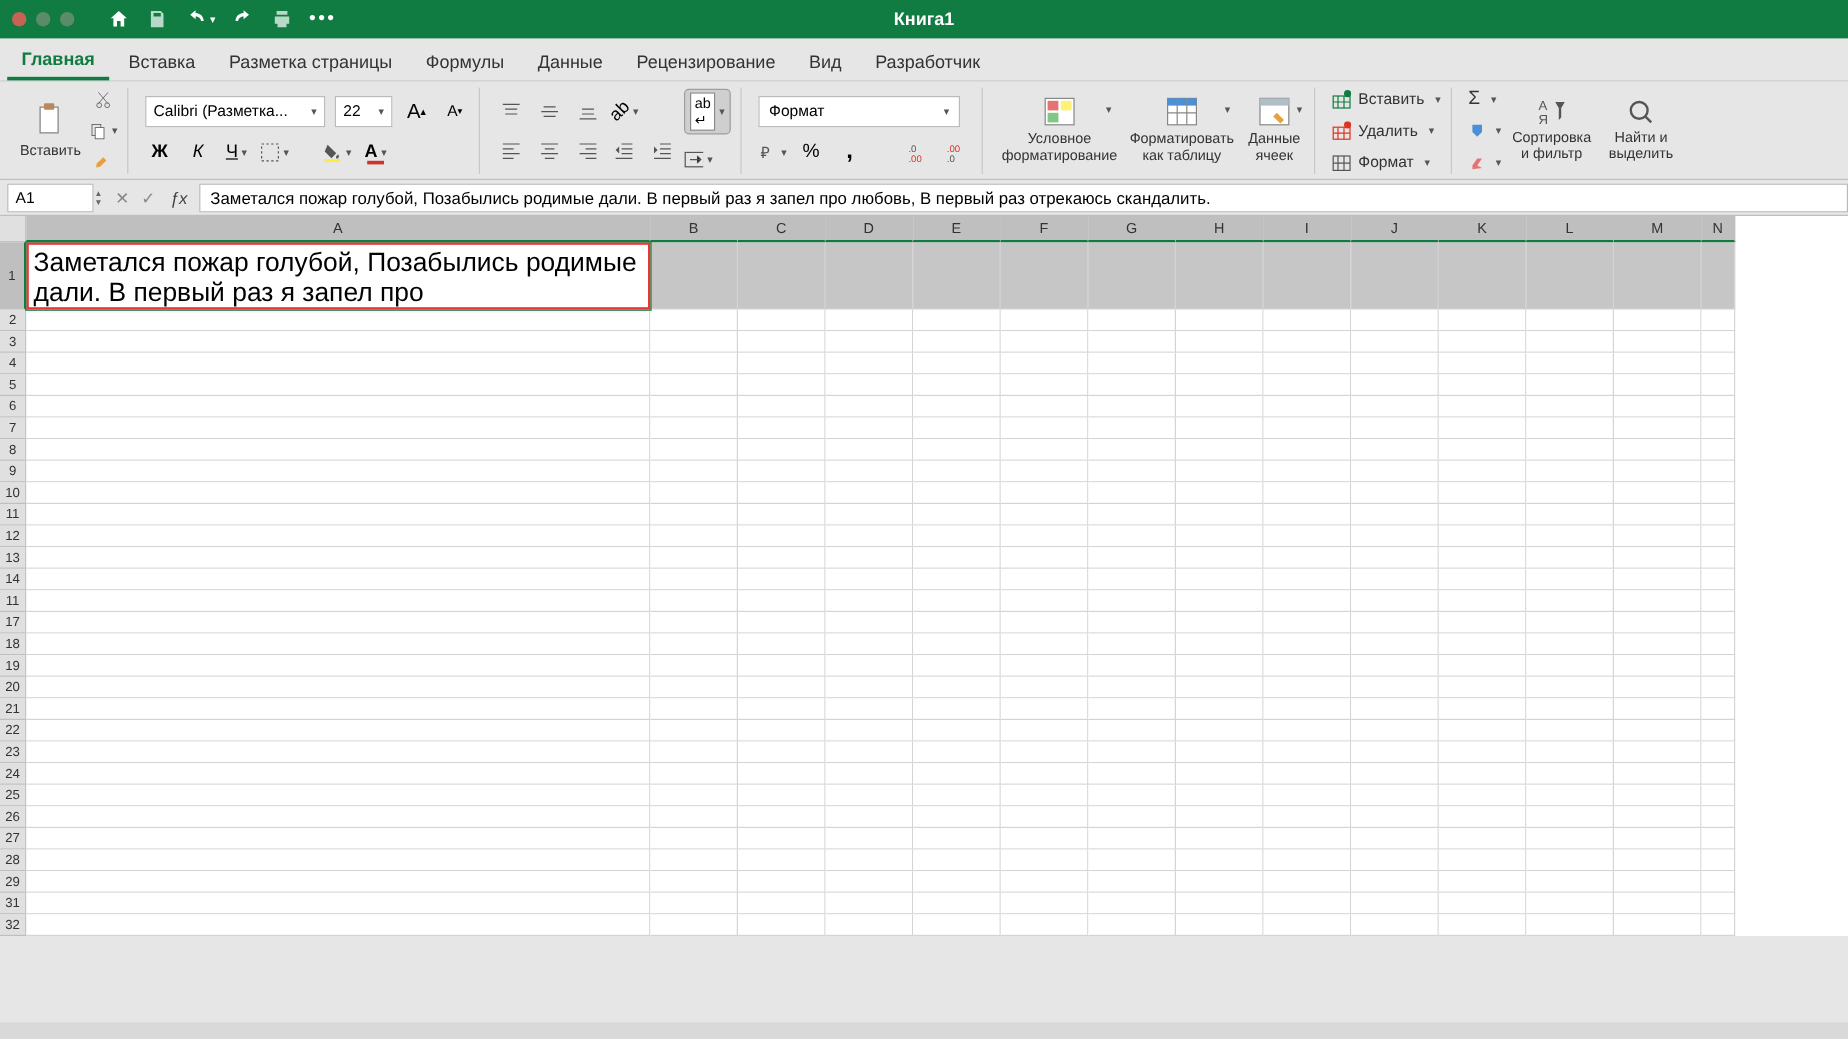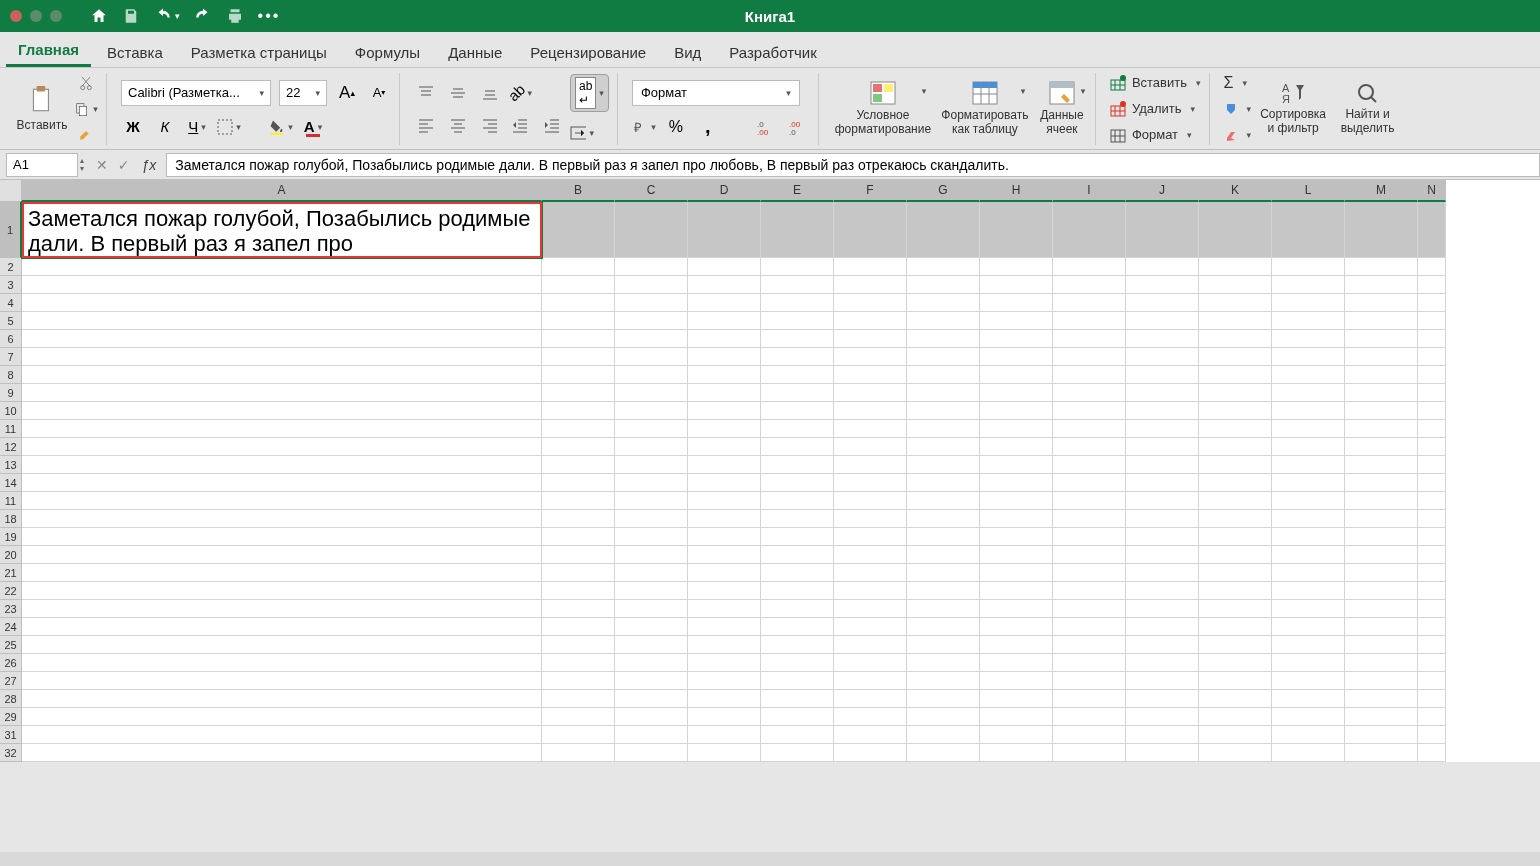--- a/index.html
+++ b/index.html
@@ -678,6 +678,23 @@
       <div class="cell" style="width: 28px; height: 18px;"></div>
     </div>
     <div class="datarow">
+      <div class="rowhdr" style="height: 18px;">17</div>
+      <div class="cell" style="width: 520px; height: 18px;"></div>
+      <div class="cell" style="width: 73px; height: 18px;"></div>
+      <div class="cell" style="width: 73px; height: 18px;"></div>
+      <div class="cell" style="width: 73px; height: 18px;"></div>
+      <div class="cell" style="width: 73px; height: 18px;"></div>
+      <div class="cell" style="width: 73px; height: 18px;"></div>
+      <div class="cell" style="width: 73px; height: 18px;"></div>
+      <div class="cell" style="width: 73px; height: 18px;"></div>
+      <div class="cell" style="width: 73px; height: 18px;"></div>
+      <div class="cell" style="width: 73px; height: 18px;"></div>
+      <div class="cell" style="width: 73px; height: 18px;"></div>
+      <div class="cell" style="width: 73px; height: 18px;"></div>
+      <div class="cell" style="width: 73px; height: 18px;"></div>
+      <div class="cell" style="width: 28px; height: 18px;"></div>
+    </div>
+    <div class="datarow">
       <div class="rowhdr" style="height: 18px;">18</div>
       <div class="cell" style="width: 520px; height: 18px;"></div>
       <div class="cell" style="width: 73px; height: 18px;"></div>

